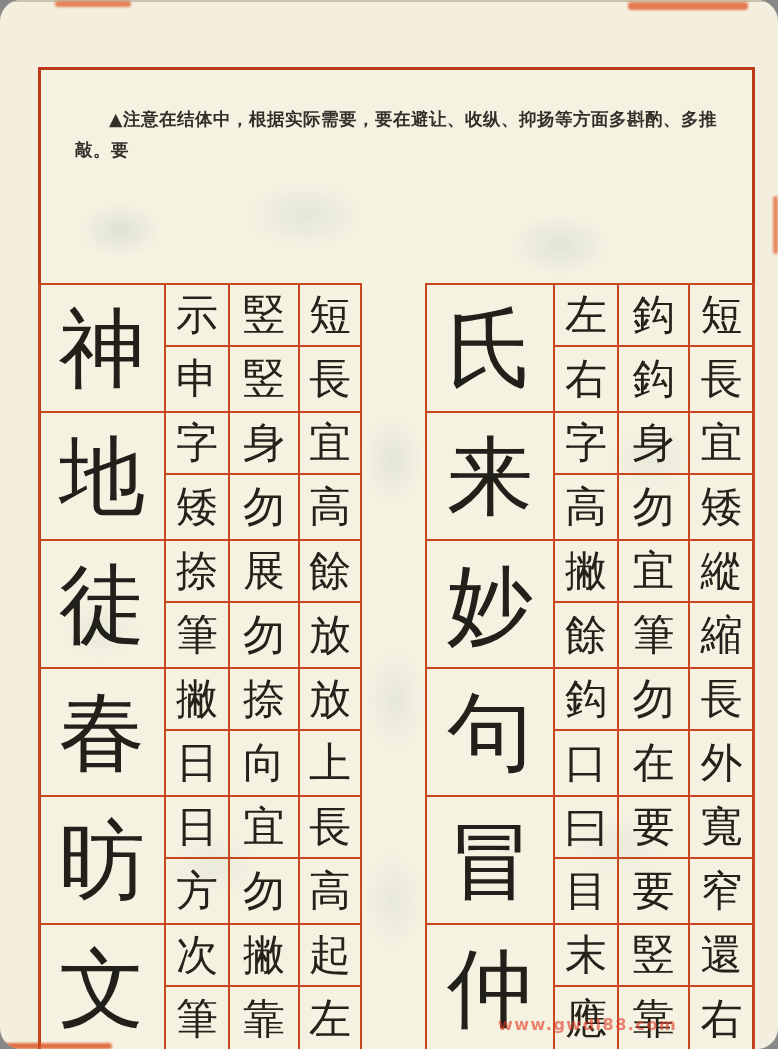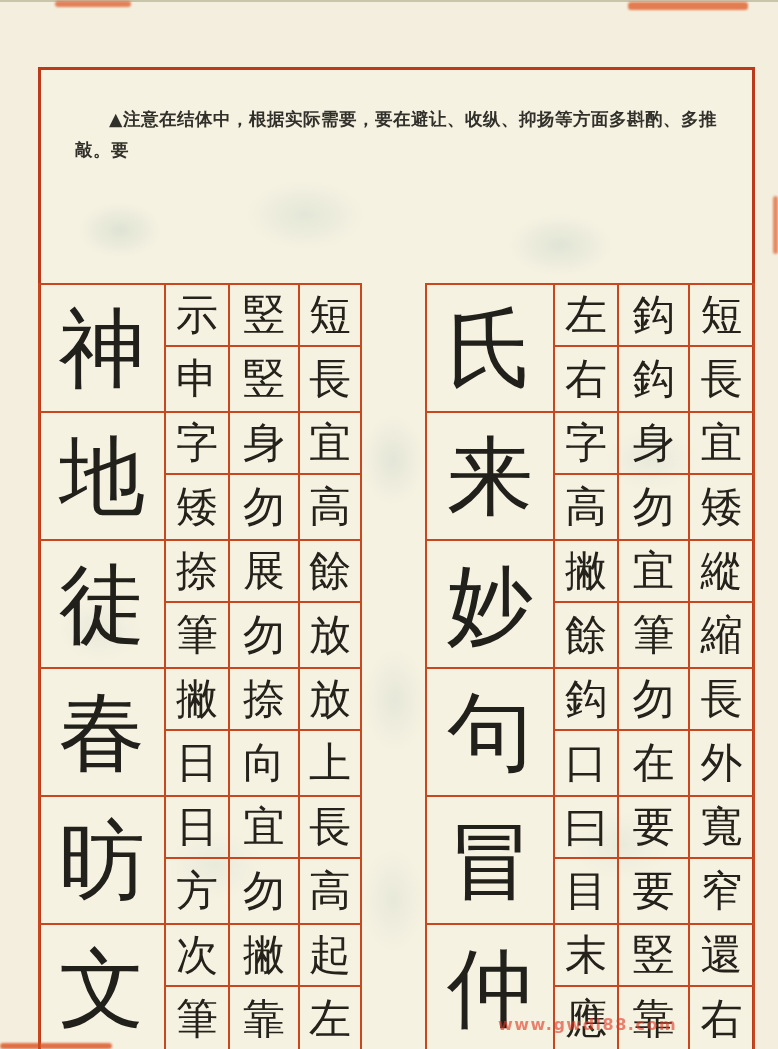--- a/index.html
+++ b/index.html
@@ -10,6 +10,7 @@
     background:#f3eedd;
     overflow:hidden;
     font-family:"DejaVu Sans", sans-serif;
+    border-radius:21px;
   }
   
   .ghost{

